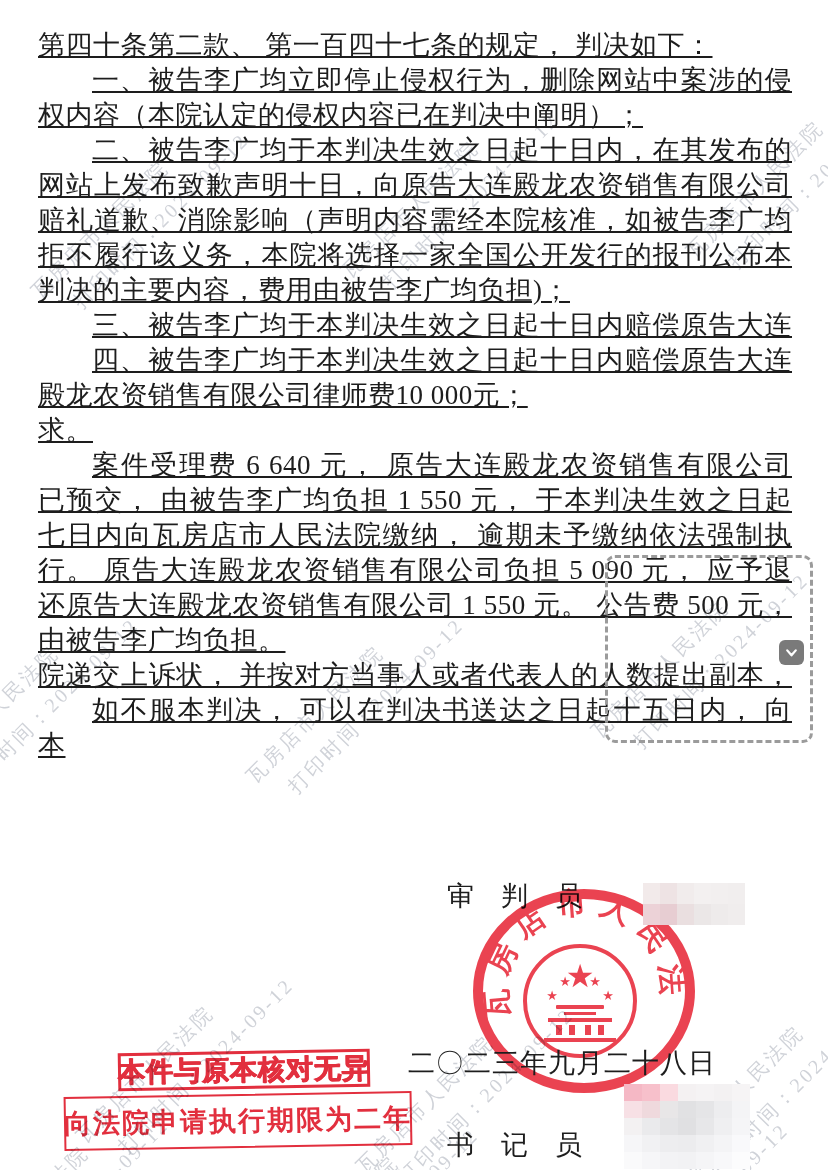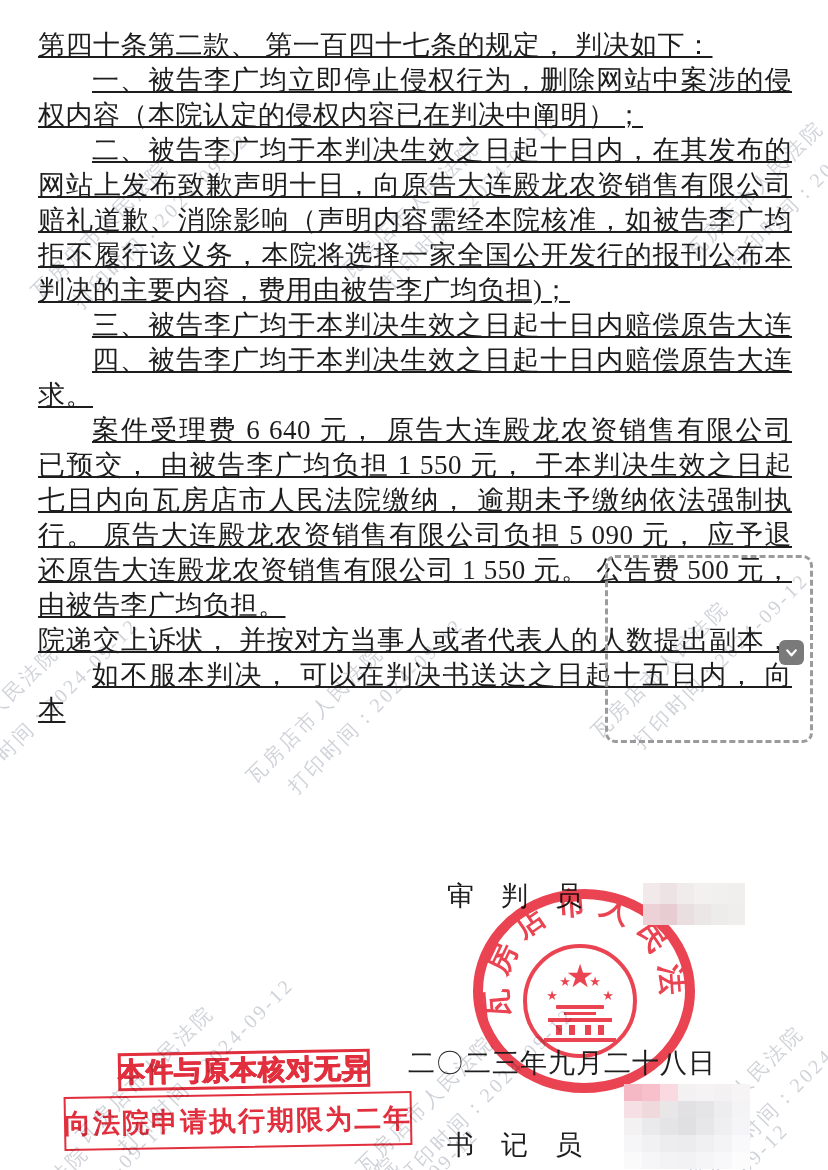--- a/index.html
+++ b/index.html
@@ -135,6 +135,7 @@
       <div class="tline">判决的主要内容，费用由被告李广均负担)；</div>
       <div class="tline ind fill">三、被告李广均于本判决生效之日起十日内赔偿原告大连</div>
       <div class="tline ind fill">四、被告李广均于本判决生效之日起十日内赔偿原告大连</div>
+      <div class="tline">殿龙农资销售有限公司律师费10 000元；</div>
       <div class="tline">求。</div>
       <div class="tline ind fill">案件受理费 6 640 元， 原告大连殿龙农资销售有限公司</div>
       <div class="tline fill">已预交， 由被告李广均负担 1 550 元， 于本判决生效之日起</div>

